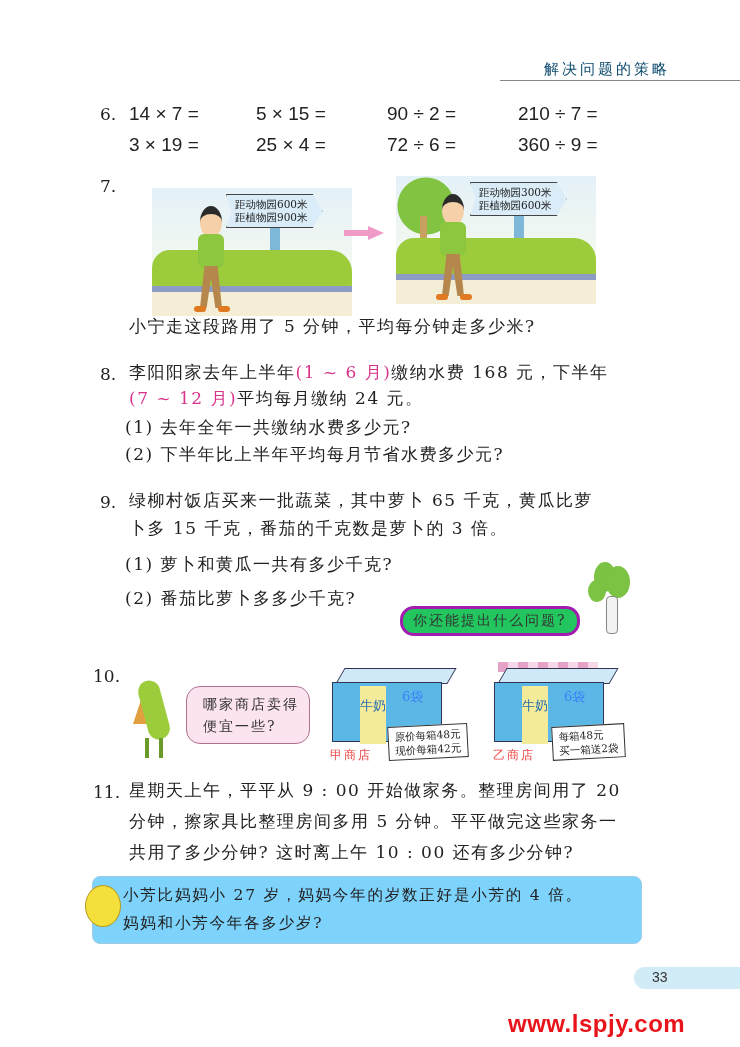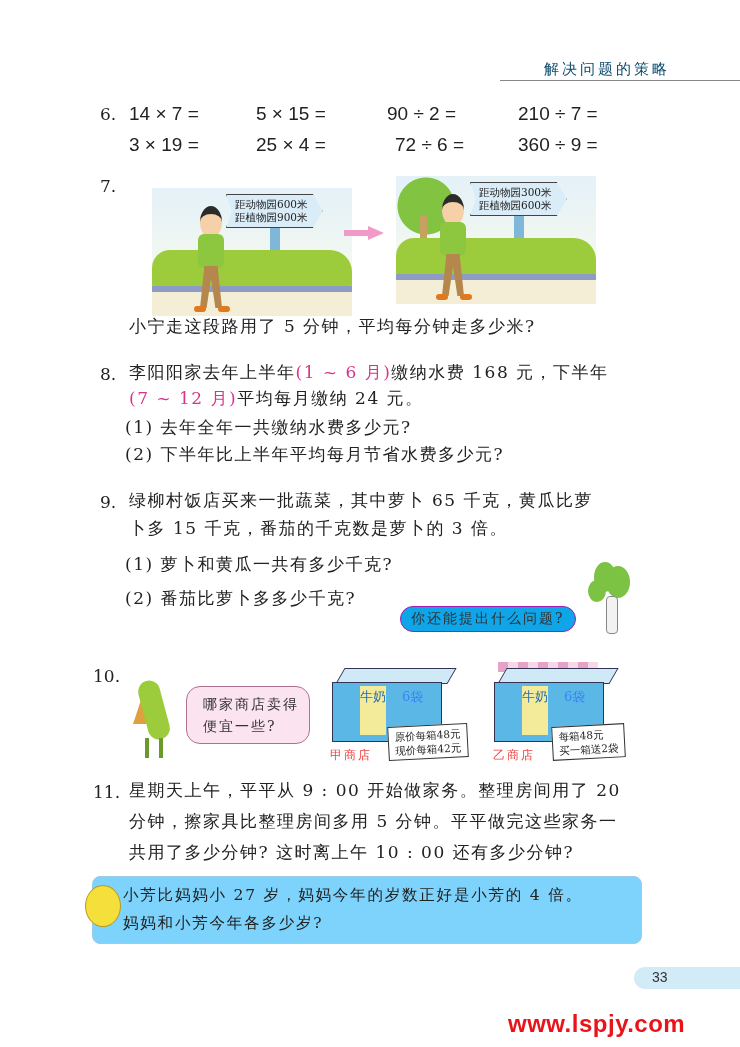--- a/index.html
+++ b/index.html
@@ -79,7 +79,7 @@
 <div class="abs math" style="left:518px;top:103px;">210 ÷ 7 =</div>
 <div class="abs math" style="left:129px;top:134px;">3 × 19 =</div>
 <div class="abs math" style="left:256px;top:134px;">25 × 4 =</div>
-<div class="abs math" style="left:387px;top:134px;margin-left:8px;">72 ÷ 6 =</div>
+<div class="abs math" style="left:387px;top:134px;">72 ÷ 6 =</div>
 <div class="abs math" style="left:518px;top:134px;">360 ÷ 9 =</div>
 
 <div class="abs qnum" style="left:100px;top:176px;">7.</div>

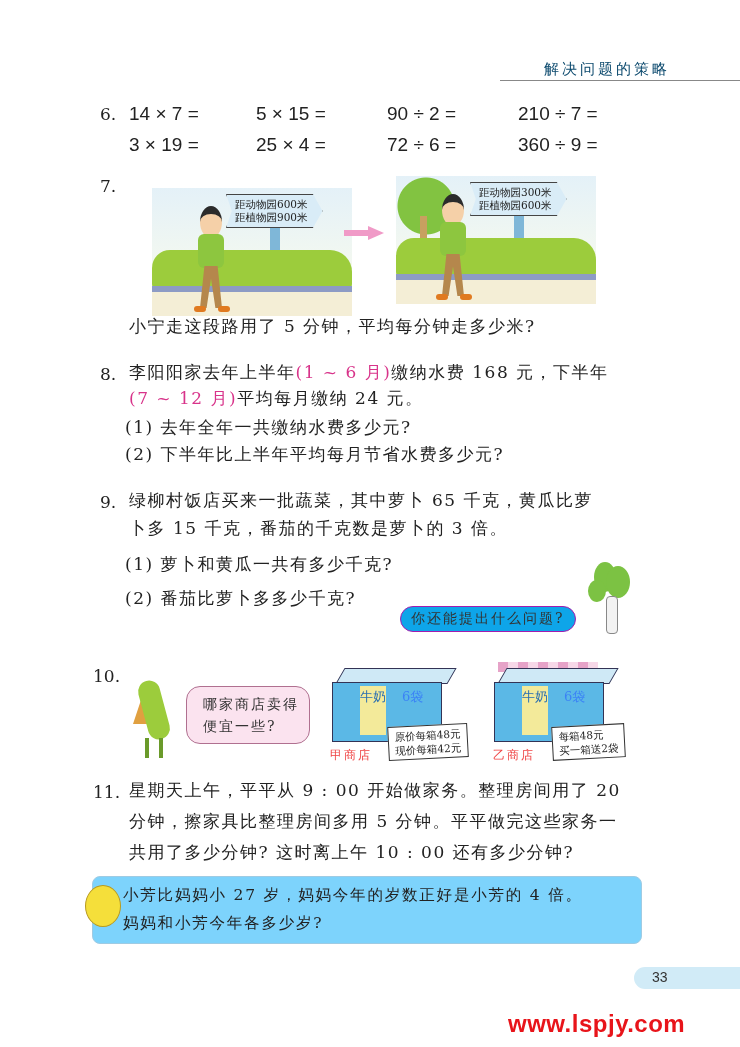--- a/index.html
+++ b/index.html
@@ -34,7 +34,7 @@
   .arrow { width: 40px; height: 14px; }
 
   
-  .bubble-blue { background: #0ea5e9; border: 1px solid #a21caf; border-radius: 14px; font-size: 14px; letter-spacing: 2px; padding: 3px 10px; color: #333; white-space: nowrap; }
+  .bubble-blue { background: #22c55e; border: 3px solid #a21caf; border-radius: 14px; font-size: 14px; letter-spacing: 2px; padding: 3px 10px; color: #333; white-space: nowrap; }
   .bubble-pink { background: #fbe3ef; border: 1px solid #b07090; border-radius: 14px; font-size: 14px; letter-spacing: 2px; padding: 6px 10px; color: #333; line-height: 22px; }
 
   .plant { width: 44px; height: 80px; }

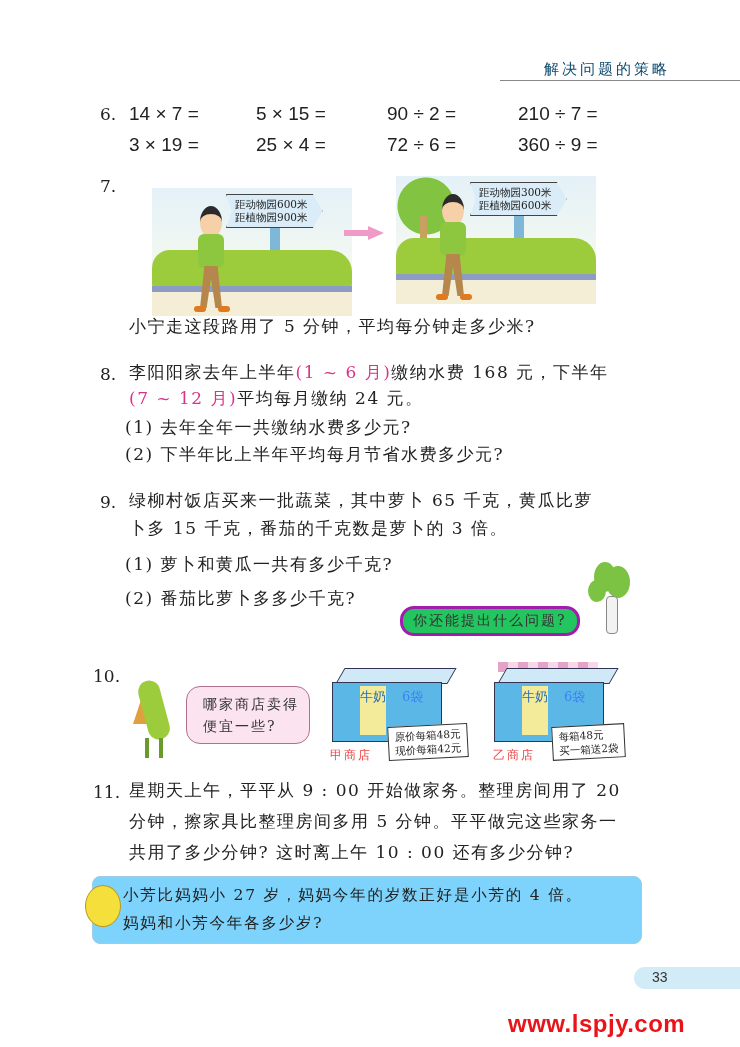--- a/index.html
+++ b/index.html
@@ -51,7 +51,7 @@
   .milkbox { width: 120px; height: 80px; }
   .milkbox .top { position:absolute; left: 8px; top: 0; width: 110px; height: 14px; background:#cfe9f6; border:1px solid #335; transform: skewX(-30deg); }
   .milkbox .front { position:absolute; left: 0; top: 14px; width: 108px; height: 58px; background:#5bb8e6; border:1px solid #335; }
-  .milkbox .label { position:absolute; left: 28px; top: 18px; width: 26px; height: 48px; background:#f3ea9a; font-size: 13px; line-height: 20px; color:#2b6fb0; text-align:center; padding-top: 1px; }
+  .milkbox .label { position:absolute; left: 28px; top: 18px; width: 26px; height: 48px; background:#f3ea9a; font-size: 13px; line-height: 20px; color:#2b6fb0; text-align:center; padding-top: 10px; }
   .milkbox .bags { position:absolute; left: 70px; top: 20px; font-size: 13px; color:#3b82f6; }
   .milkbox .pink-top { position:absolute; left: 4px; top: -6px; width: 100px; height: 10px; background: repeating-linear-gradient(90deg,#e6a3c8 0 10px,#f7d8e8 10px 20px); }
   .pricecard { background:#fff; border:1px solid #333; font-size: 10.5px; line-height: 14px; padding: 2px 6px; transform: rotate(-3deg); white-space: nowrap; color:#222;}

